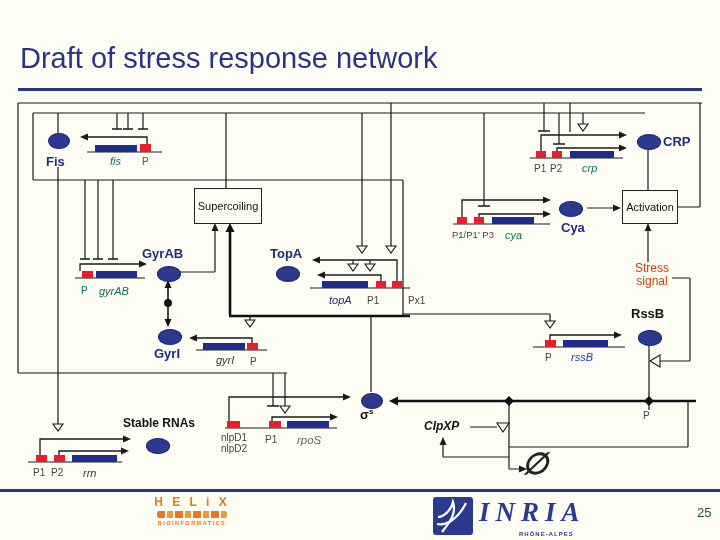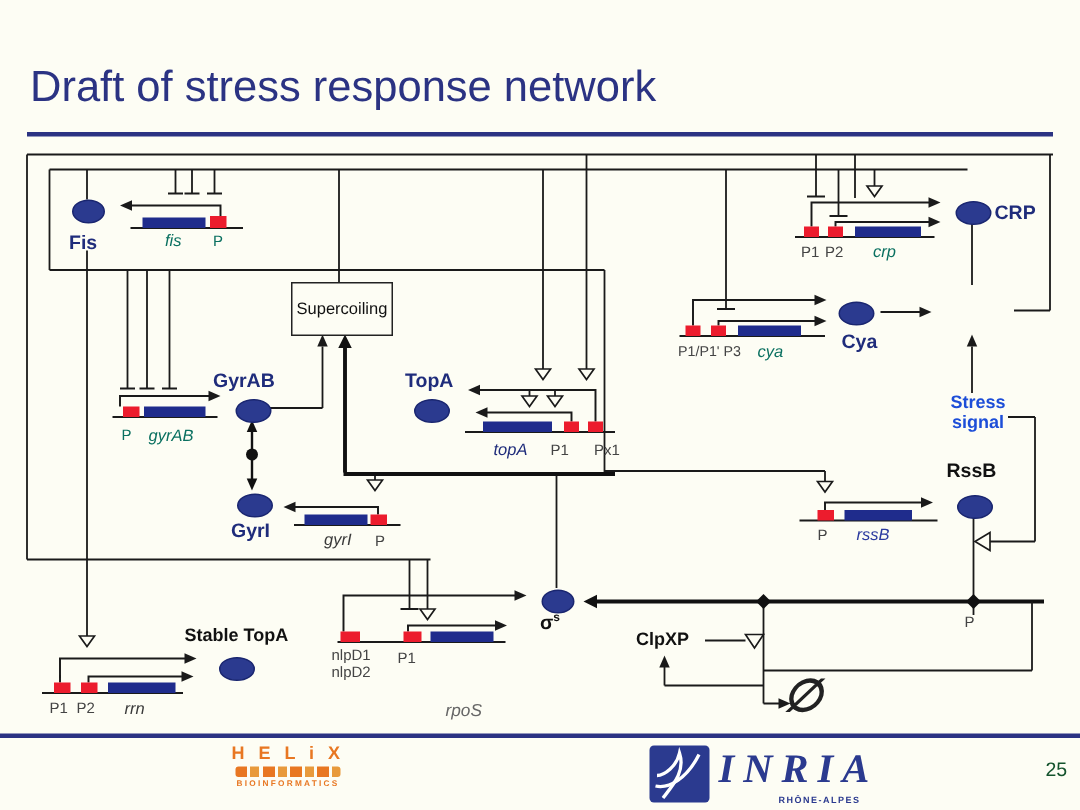--- a/index.html
+++ b/index.html
@@ -155,6 +155,9 @@
   <div class="wbox" style="left:194px;top:188px;width:66px;height:34px;text-align:center;">
     <span>Supercoiling</span>
   </div>
+  <div class="wbox" style="left:622px;top:190px;width:54px;height:32px;">
+    <span>Activation</span>
+  </div>
 
   <div class="ellipse" style="left:48px;top:133px;width:20px;height:14px;"></div>
   <div class="ellipse" style="left:637px;top:134px;width:22px;height:14px;"></div>

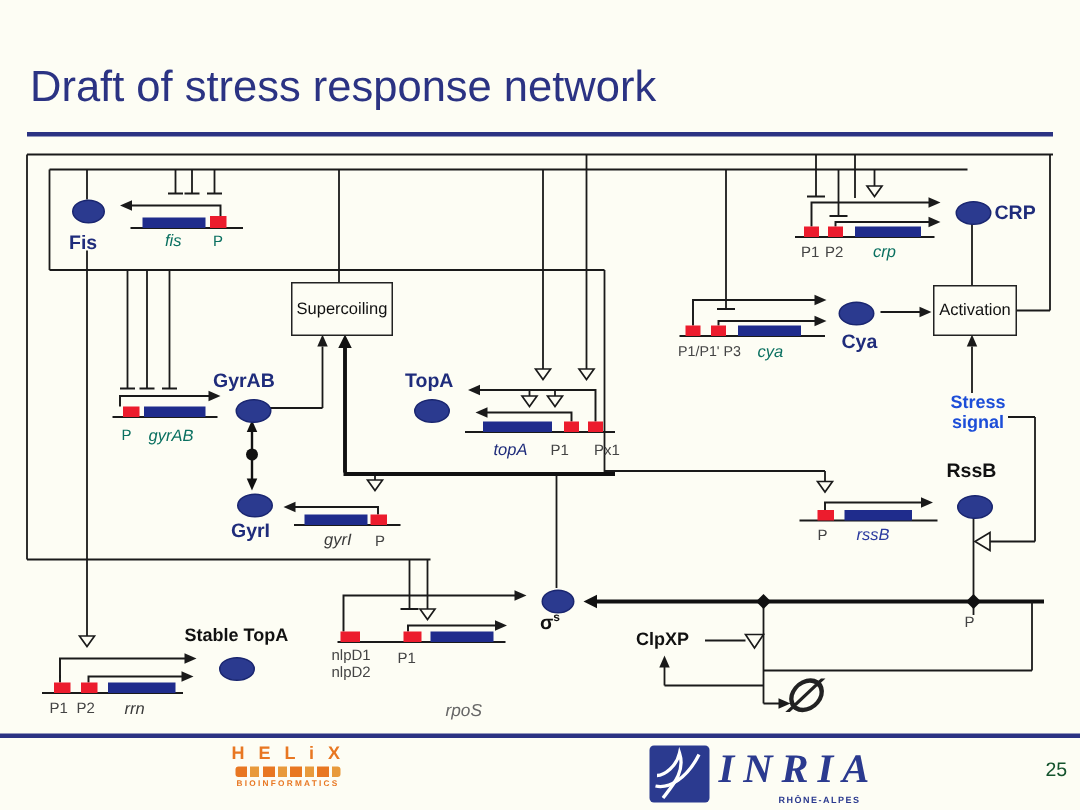--- a/index.html
+++ b/index.html
@@ -23,7 +23,7 @@
   .gene-dark{font-size:11px;font-style:italic;color:#3a3a3a;}
   .plabel{font-size:10px;color:#444;}
   .plabel-teal{font-size:10px;color:#0A7060;}
-  #stress-signal{left:624px;top:262px;width:56px;text-align:center;font-size:12px;font-weight:bold;color:#1d4ed8;line-height:13px;white-space:normal;}
+  #stress-signal{left:624px;top:262px;width:56px;text-align:center;font-size:12px;font-weight:normal;color:#c2410c;line-height:13px;white-space:normal;}
   #clpxp{left:424px;top:419px;font-size:12px;font-weight:bold;color:#111;}
   #empty-set{left:522px;top:446px;font-size:30px;font-weight:bold;font-style:italic;color:#222;}
   #sigma-s{left:360px;top:407px;font-size:13px;font-weight:bold;color:#111;}

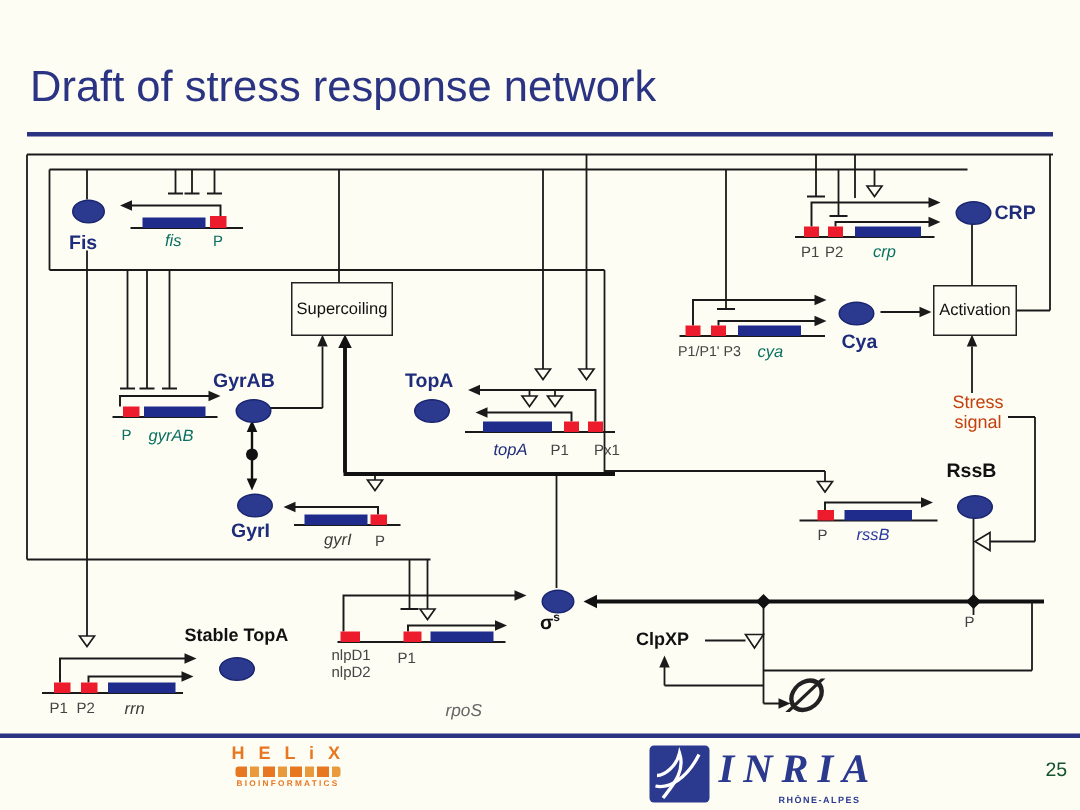--- a/index.html
+++ b/index.html
@@ -202,7 +202,7 @@
   <div class="promoter" style="left:392px;top:281px;width:10px;height:7px;"></div>
   <div class="abs gene-navy" style="left:329px;top:294px;">topA</div>
   <div class="abs plabel" style="left:367px;top:295px;">P1</div>
-  <div class="abs plabel" style="left:396px;top:295px;">Px1</div>
+  <div class="abs plabel" style="left:408px;top:295px;">Px1</div>
 
   <div class="abs prot" style="left:154px;top:346px;">GyrI</div>
   <div class="gene-bar" style="left:203px;top:343px;width:42px;height:7px;"></div>

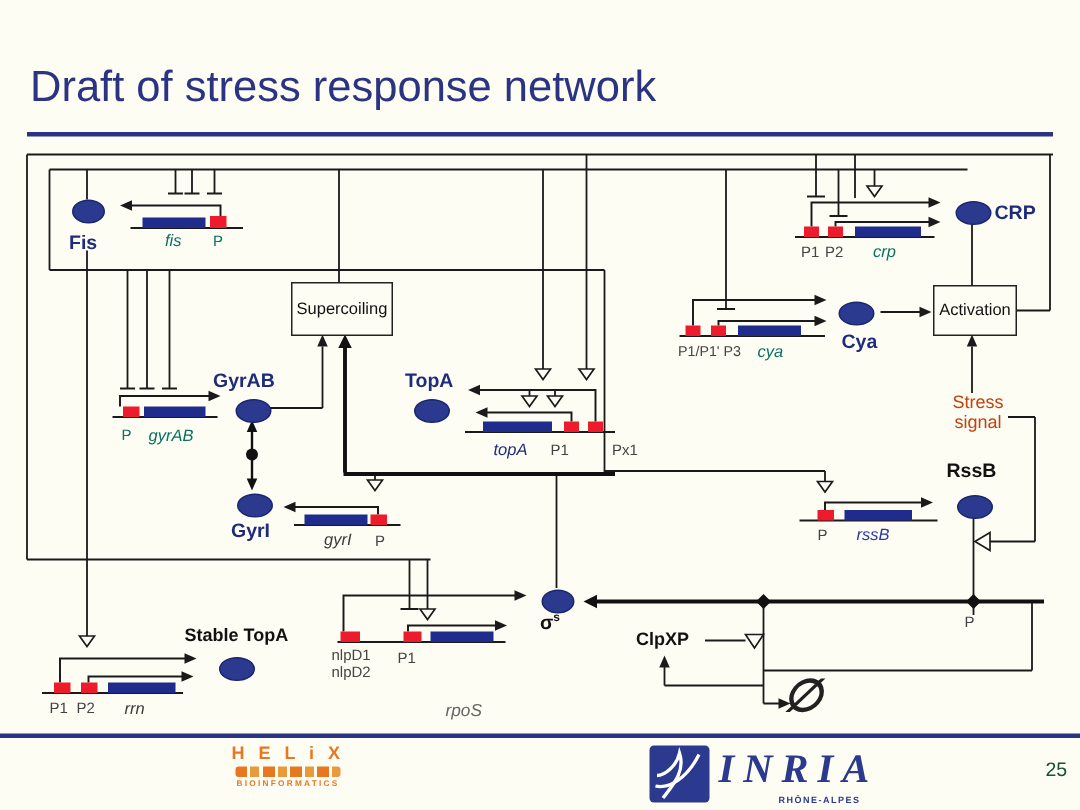--- a/index.html
+++ b/index.html
@@ -226,7 +226,7 @@
   <div class="abs gene-gray" style="left:297px;top:434px;font-size:11.5px;">rpoS</div>
   <div class="abs" id="sigma-s"><span>σ</span><sup>s</sup></div>
 
-  <div class="abs prot-dark" style="left:123px;top:416px;font-size:12px;">Stable TopA</div>
+  <div class="abs prot-dark" style="left:123px;top:416px;font-size:12px;">Stable RNAs</div>
   <div class="promoter" style="left:36px;top:455px;width:11px;height:7px;"></div>
   <div class="promoter" style="left:54px;top:455px;width:11px;height:7px;"></div>
   <div class="gene-bar" style="left:72px;top:455px;width:45px;height:7px;"></div>

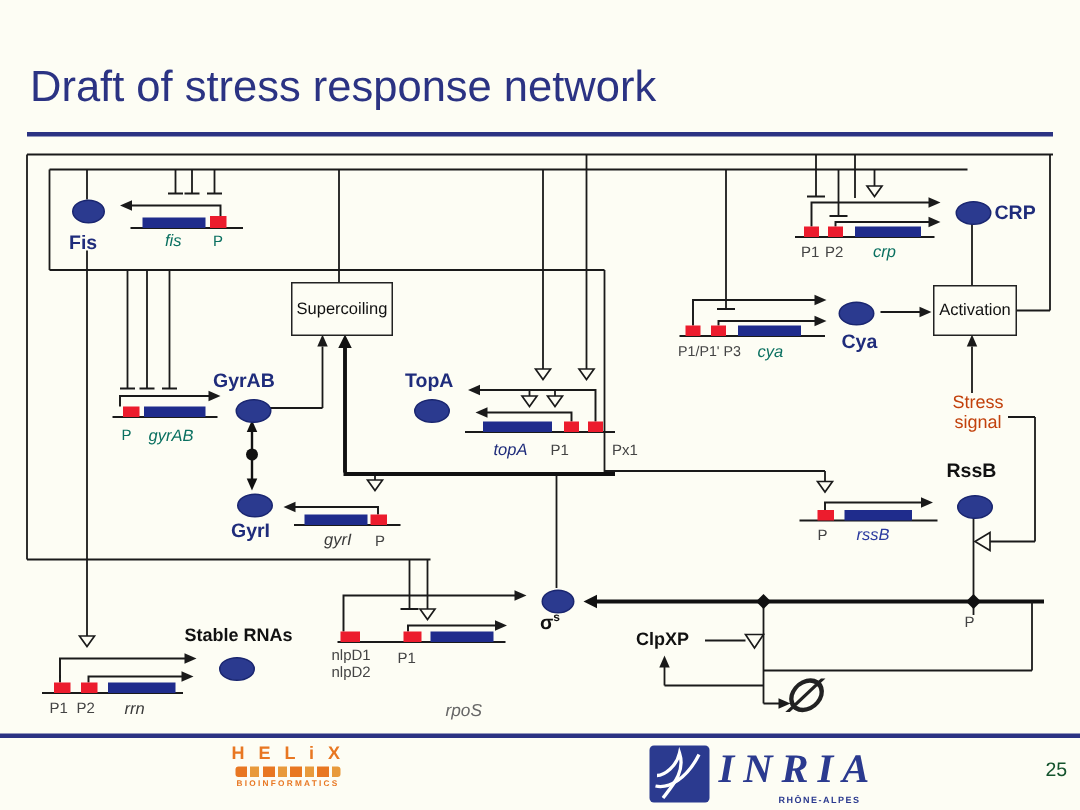--- a/index.html
+++ b/index.html
@@ -24,7 +24,7 @@
   .plabel{font-size:10px;color:#444;}
   .plabel-teal{font-size:10px;color:#0A7060;}
   #stress-signal{left:624px;top:262px;width:56px;text-align:center;font-size:12px;font-weight:normal;color:#c2410c;line-height:13px;white-space:normal;}
-  #clpxp{left:424px;top:419px;font-size:12px;font-weight:bold;color:#111;}
+  #clpxp{left:424px;top:419px;font-size:12px;font-weight:bold;font-style:italic;color:#111;}
   #empty-set{left:522px;top:446px;font-size:30px;font-weight:bold;font-style:italic;color:#222;}
   #sigma-s{left:360px;top:407px;font-size:13px;font-weight:bold;color:#111;}
   #sigma-s sup{font-size:8px;}

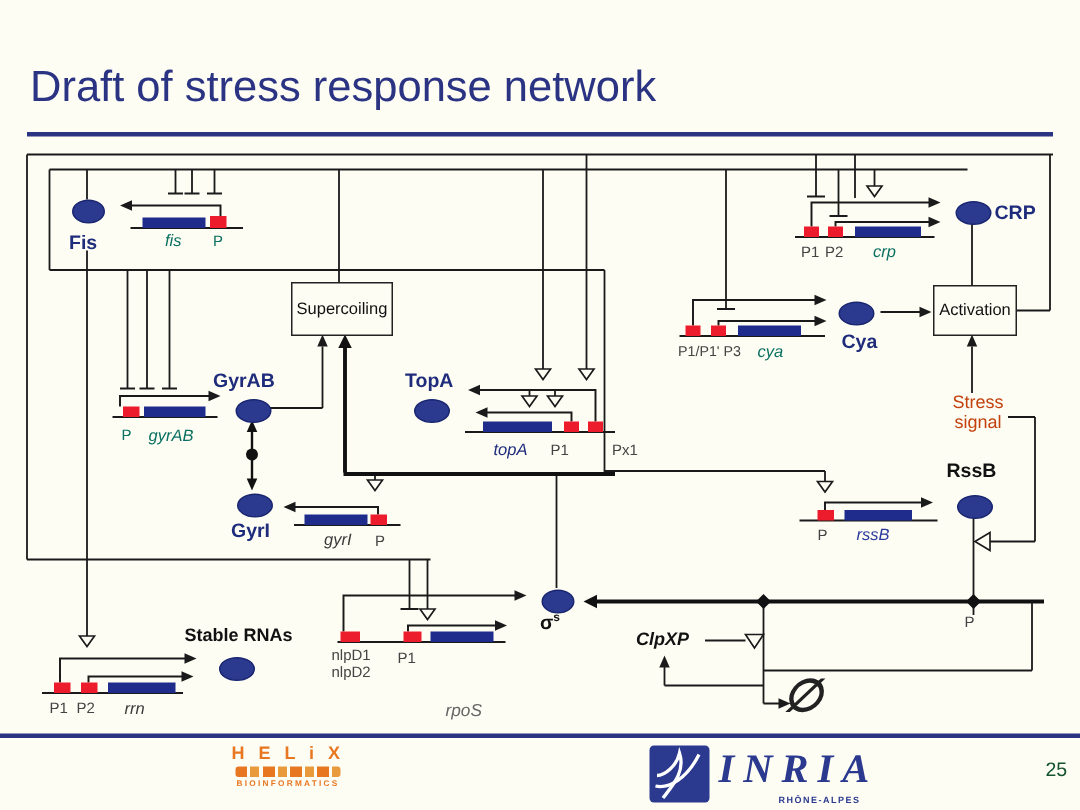--- a/index.html
+++ b/index.html
@@ -19,7 +19,7 @@
   .gene{font-size:11px;font-style:italic;color:#0A7060;}
   .gene-navy{font-size:11px;font-style:italic;color:#1F2C7B;}
   .gene-blue{font-size:11px;font-style:italic;color:#2B3A9F;}
-  .gene-gray{font-size:11px;font-style:italic;color:#666;margin-top:34px;}
+  .gene-gray{font-size:11px;font-style:italic;color:#666;}
   .gene-dark{font-size:11px;font-style:italic;color:#3a3a3a;}
   .plabel{font-size:10px;color:#444;}
   .plabel-teal{font-size:10px;color:#0A7060;}

